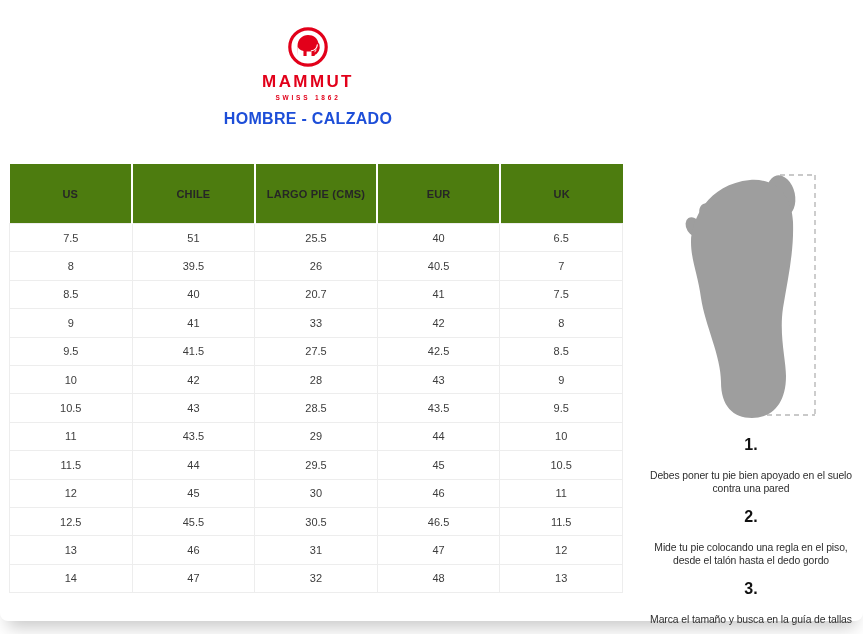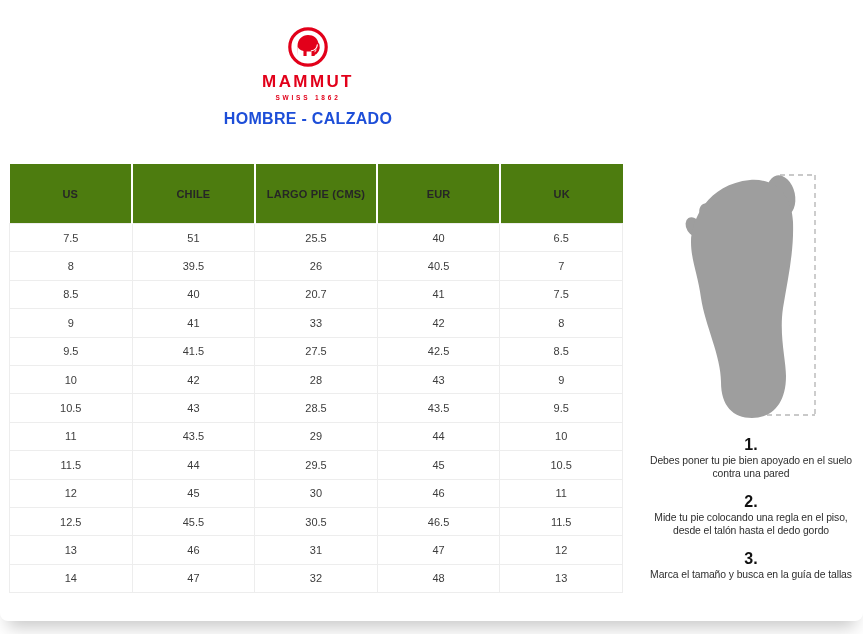--- a/index.html
+++ b/index.html
@@ -66,7 +66,7 @@
   .step-number { font-size:16px; font-weight:700; color:#111111; line-height:1.1; }
   .step-text {
     font-size:10.4px; color:#2e2e2e; line-height:1.32;
-    margin-top:0; letter-spacing:-0.1px;
+    margin-top:15px; letter-spacing:-0.1px;
   }
 </style>
 </head>

